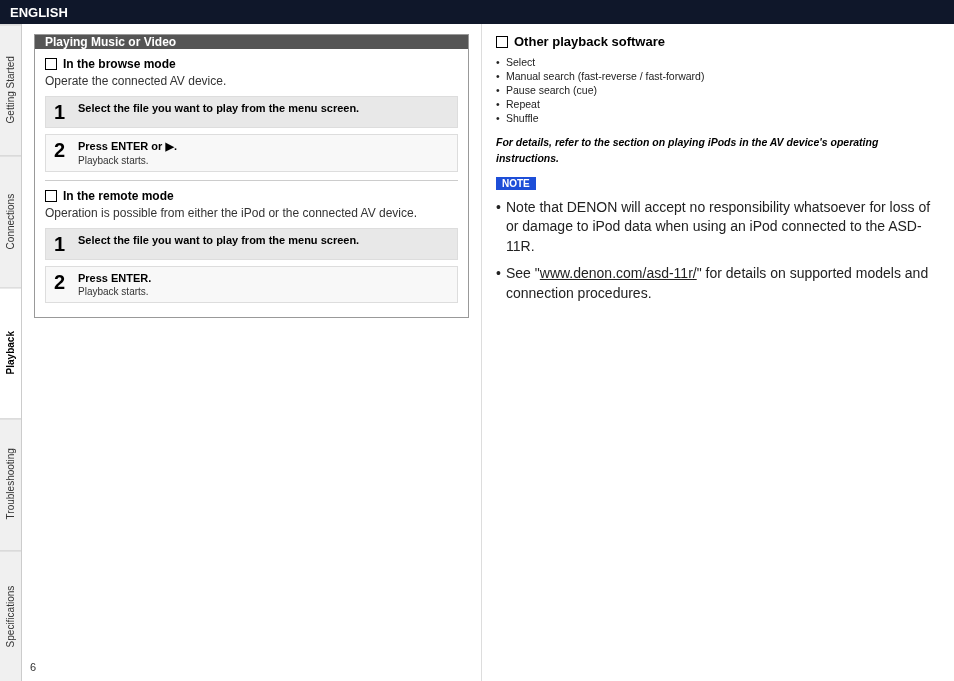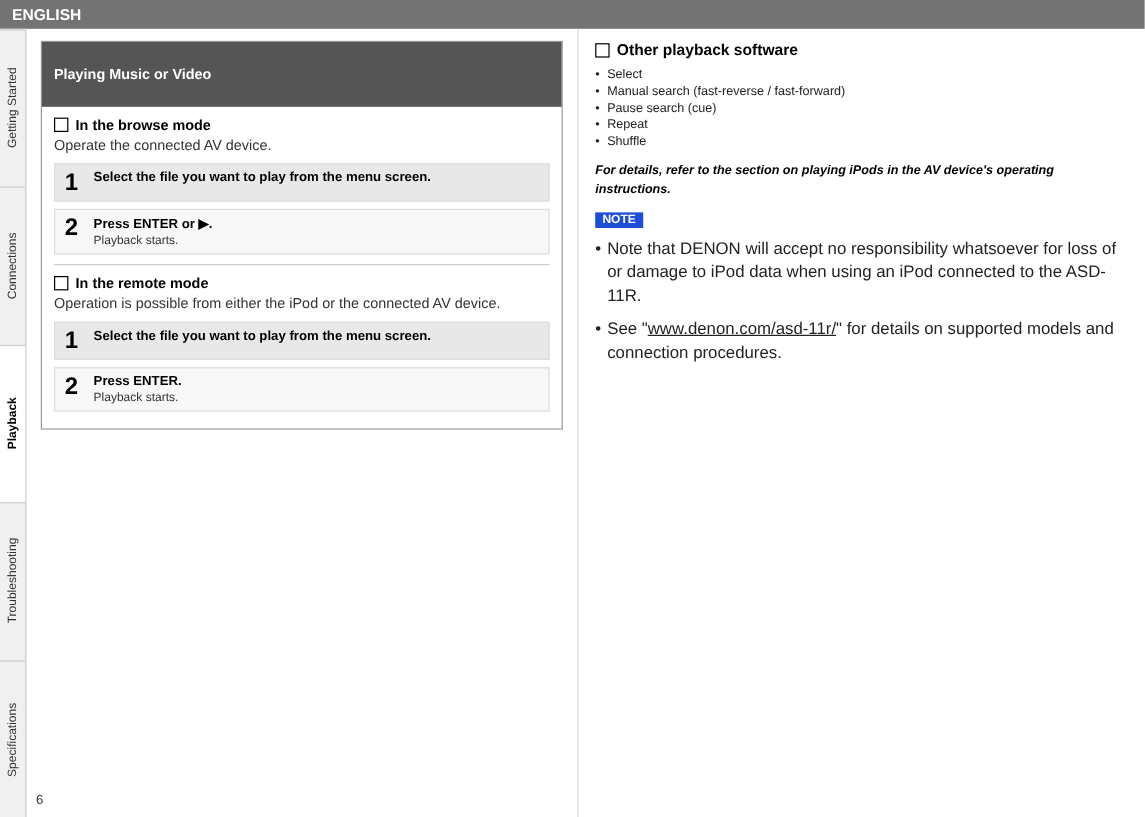--- a/index.html
+++ b/index.html
@@ -16,7 +16,7 @@
 
     
     .top-header {
-      background: #737373;
+      background: #0f172a;
       color: #fff;
       font-size: 13px;
       font-weight: bold;

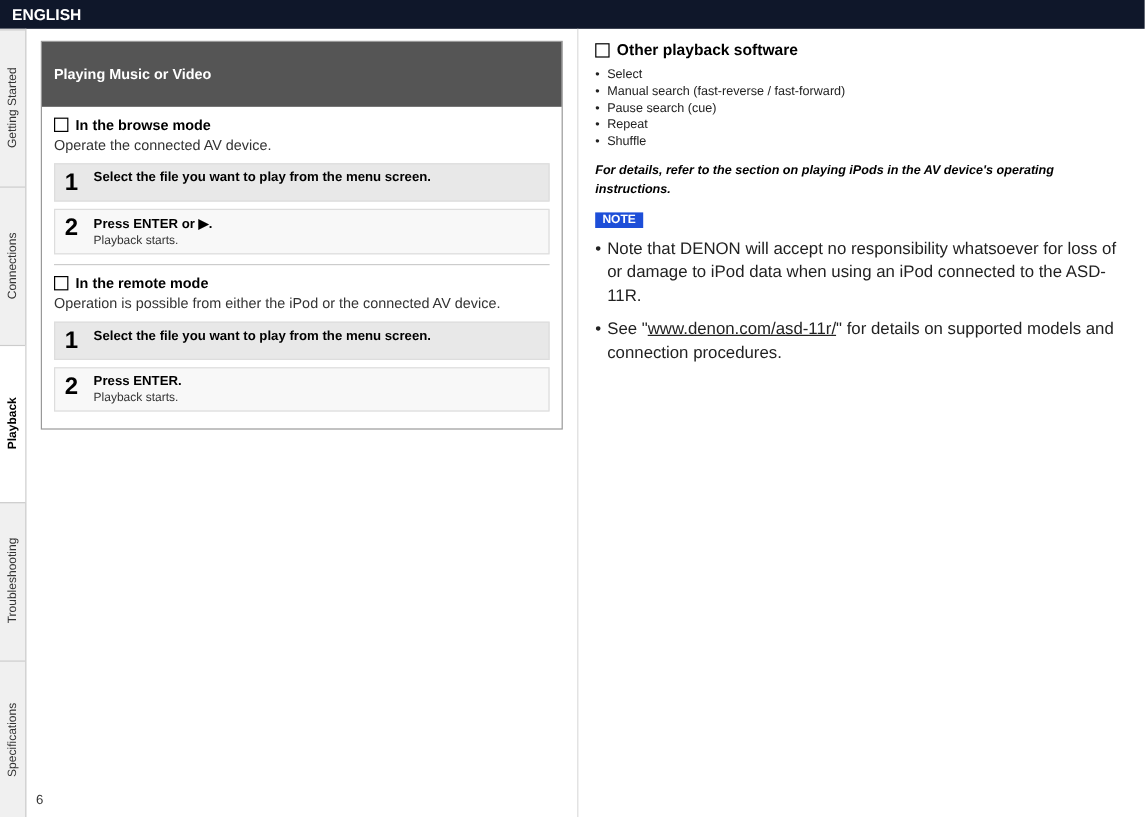--- a/index.html
+++ b/index.html
@@ -98,7 +98,7 @@
       color: #fff;
       font-size: 12px;
       font-weight: bold;
-      padding: 20px 10px;
+      padding: 0 10px;
     }
 
     .section-inner {

